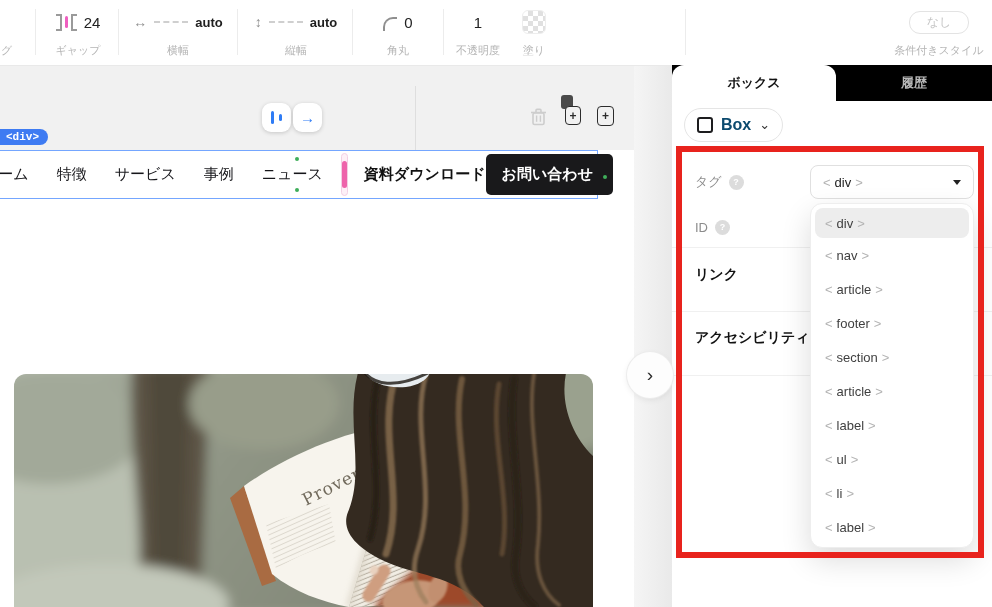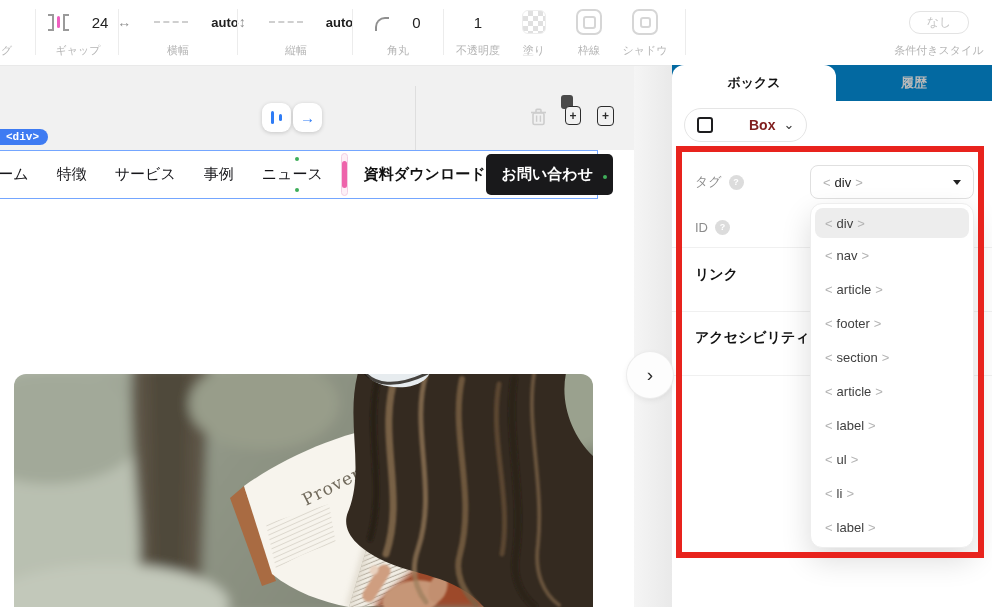--- a/index.html
+++ b/index.html
@@ -11,7 +11,7 @@
   
   .toolbar{left:0;top:0;width:992px;height:65px;background:#fff;border-bottom:1px solid #e9e9e9;z-index:5;}
   .tb-sec{position:absolute;top:0;height:65px;display:flex;flex-direction:column;align-items:center;}
-  .tb-val{height:44px;display:flex;align-items:center;gap:23px;font-size:15px;color:#222;font-weight:500;}
+  .tb-val{height:44px;display:flex;align-items:center;gap:7px;font-size:15px;color:#222;font-weight:500;}
   .tb-label{font-size:11px;color:#b5b5b5;line-height:12px;white-space:nowrap;}
   .tb-div{position:absolute;top:9px;height:46px;width:1px;background:#ececec;}
   .dashes{width:34px;border-top:2px dashed #cfcfcf;}

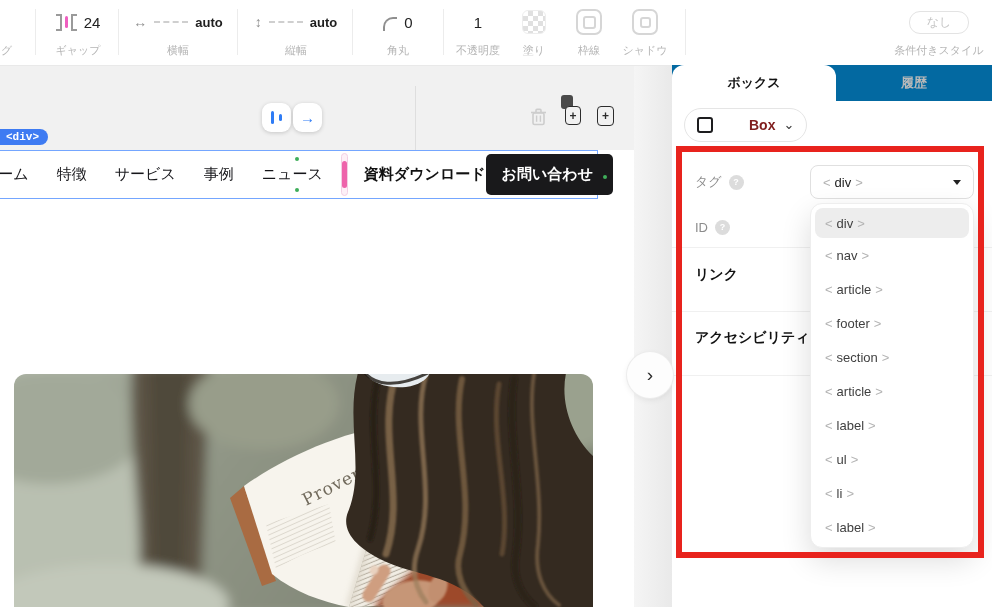--- a/index.html
+++ b/index.html
@@ -182,14 +182,6 @@
       <div class="tb-label">塗り</div>
     </div>
 
-    <div class="tb-sec" style="left:566px;width:46px;">
-      <div class="tb-val">
-          <span class="swatch-outline">
-            <span class="inner"></span>
-          </span>
-        </div>
-      <div class="tb-label">枠線</div>
-    </div>
 
     <div class="tb-sec" style="left:620px;width:50px;">
       <div class="tb-val">

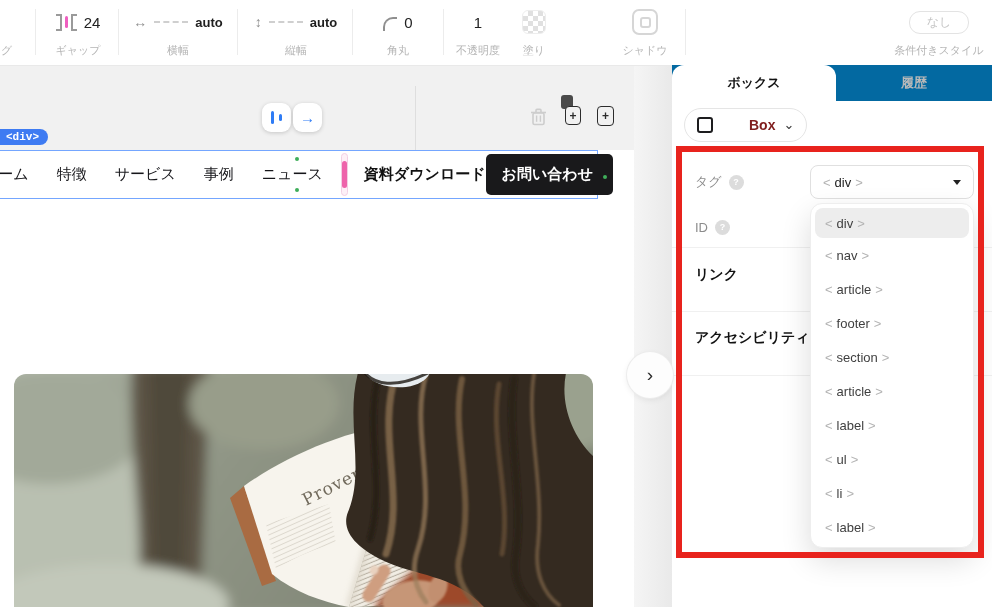--- a/index.html
+++ b/index.html
@@ -183,14 +183,6 @@
     </div>
 
 
-    <div class="tb-sec" style="left:620px;width:50px;">
-      <div class="tb-val">
-          <span class="swatch-outline">
-            <span class="inner" style="width:7px;height:7px;"></span>
-          </span>
-        </div>
-      <div class="tb-label">シャドウ</div>
-    </div>
     <div class="tb-div" style="left:685px;"></div>
 
 

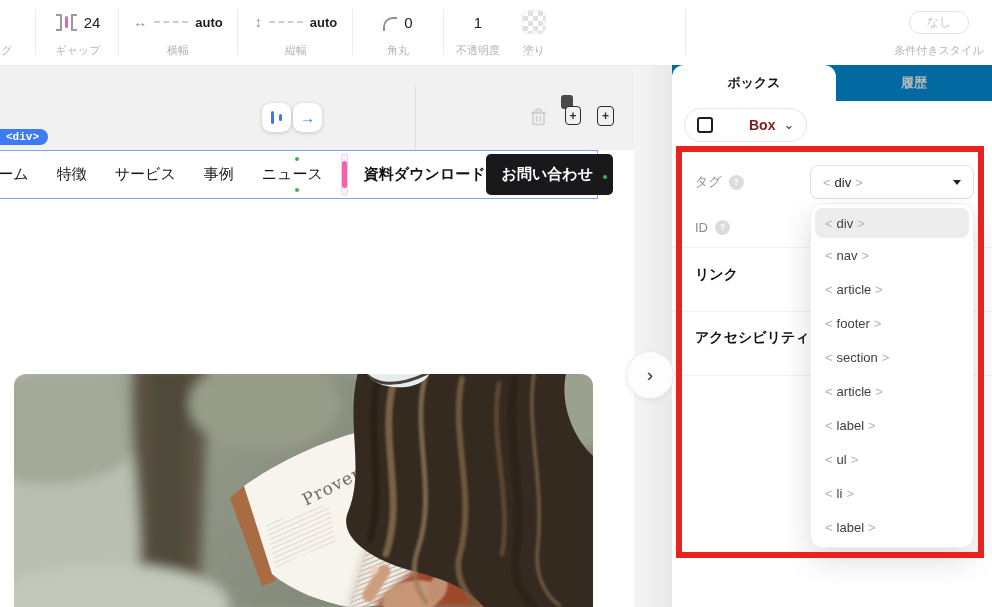--- a/index.html
+++ b/index.html
@@ -81,7 +81,7 @@
 
   
   .panel{left:672px;top:65px;width:320px;height:542px;background:#fff;z-index:10;}
-  .tabbar{position:absolute;left:0;top:0;width:320px;height:36px;background:#0369a1;}
+  .tabbar{position:absolute;left:0;top:0;width:320px;height:36px;background:#000000;}
   .tab-active{position:absolute;left:0;top:0;width:164px;height:36px;background:#fff;border-radius:12px 12px 0 0;
       display:flex;align-items:center;justify-content:center;font-size:13px;font-weight:700;color:#111;}
   .tab-inactive{position:absolute;left:164px;top:0;width:156px;height:36px;display:flex;align-items:center;justify-content:center;

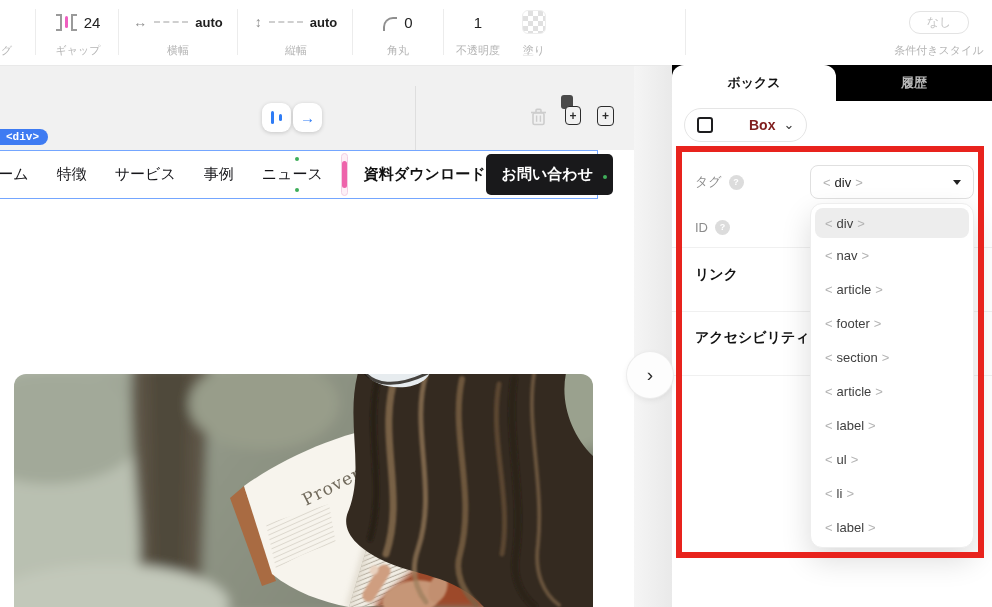--- a/index.html
+++ b/index.html
@@ -89,7 +89,7 @@
   .box-sel{position:absolute;left:12px;top:43px;height:34px;padding:0 12px;border:1.5px solid #e5e5e5;border-radius:18px;
       display:flex;align-items:center;gap:8px;box-sizing:border-box;}
   .box-sq{width:12px;height:12px;border:2px solid #1d1d1f;border-radius:3px;}
-  .box-lbl{font-size:14px;font-weight:700;color:#7f1d1d;margin-left:28px;}
+  .box-lbl{font-size:16px;font-weight:700;color:#0c4a6e;}
   .chev{font-size:13px;color:#333;line-height:10px;}
   .prow{position:absolute;left:23px;height:34px;display:flex;align-items:center;gap:7px;}
   .plabel{font-size:13px;color:#8c8c8c;}

